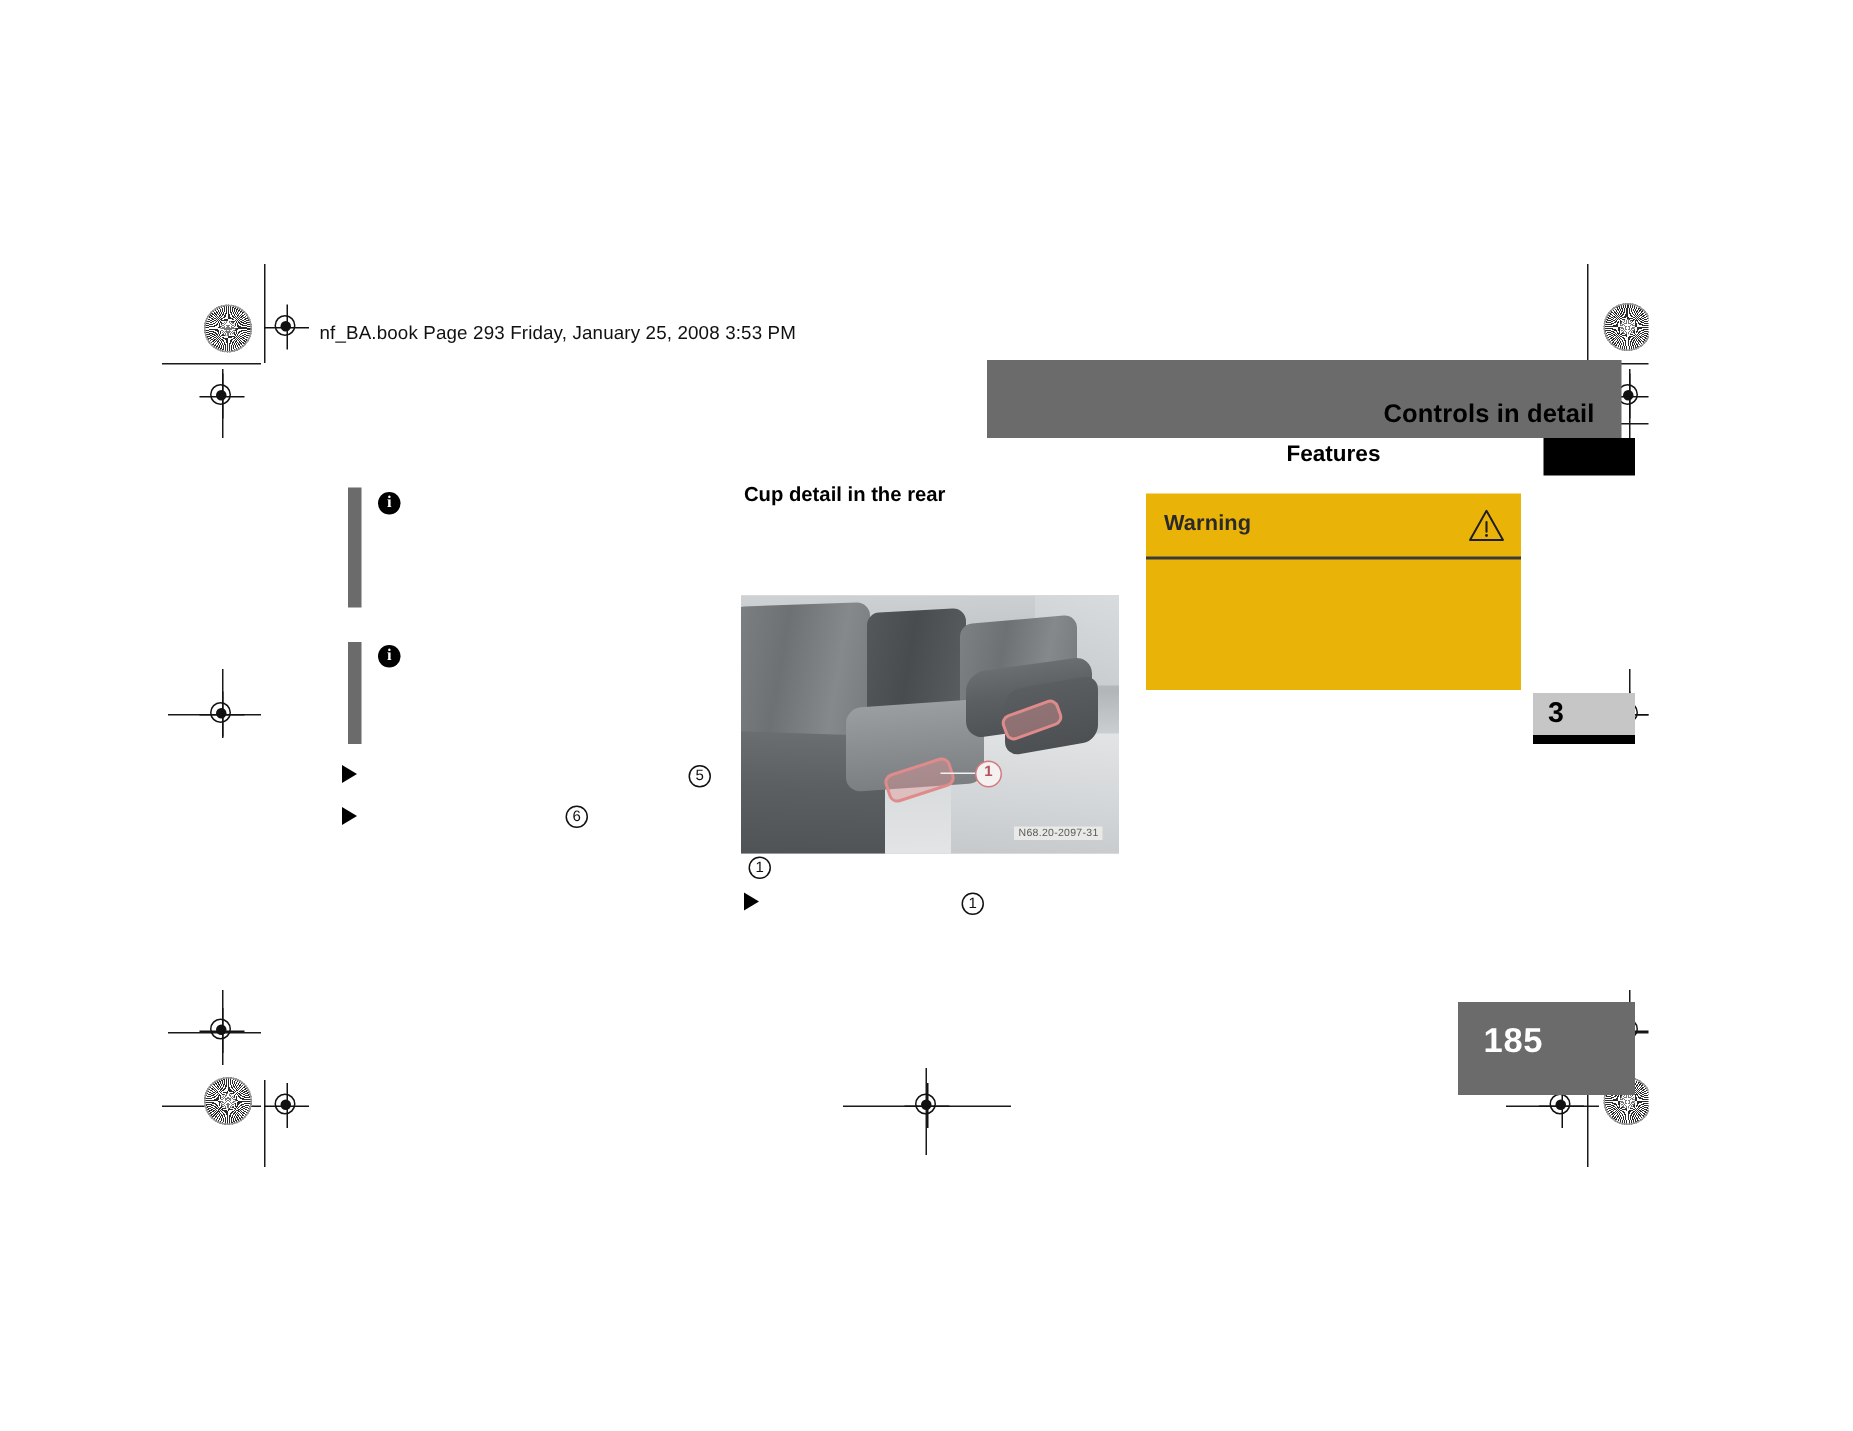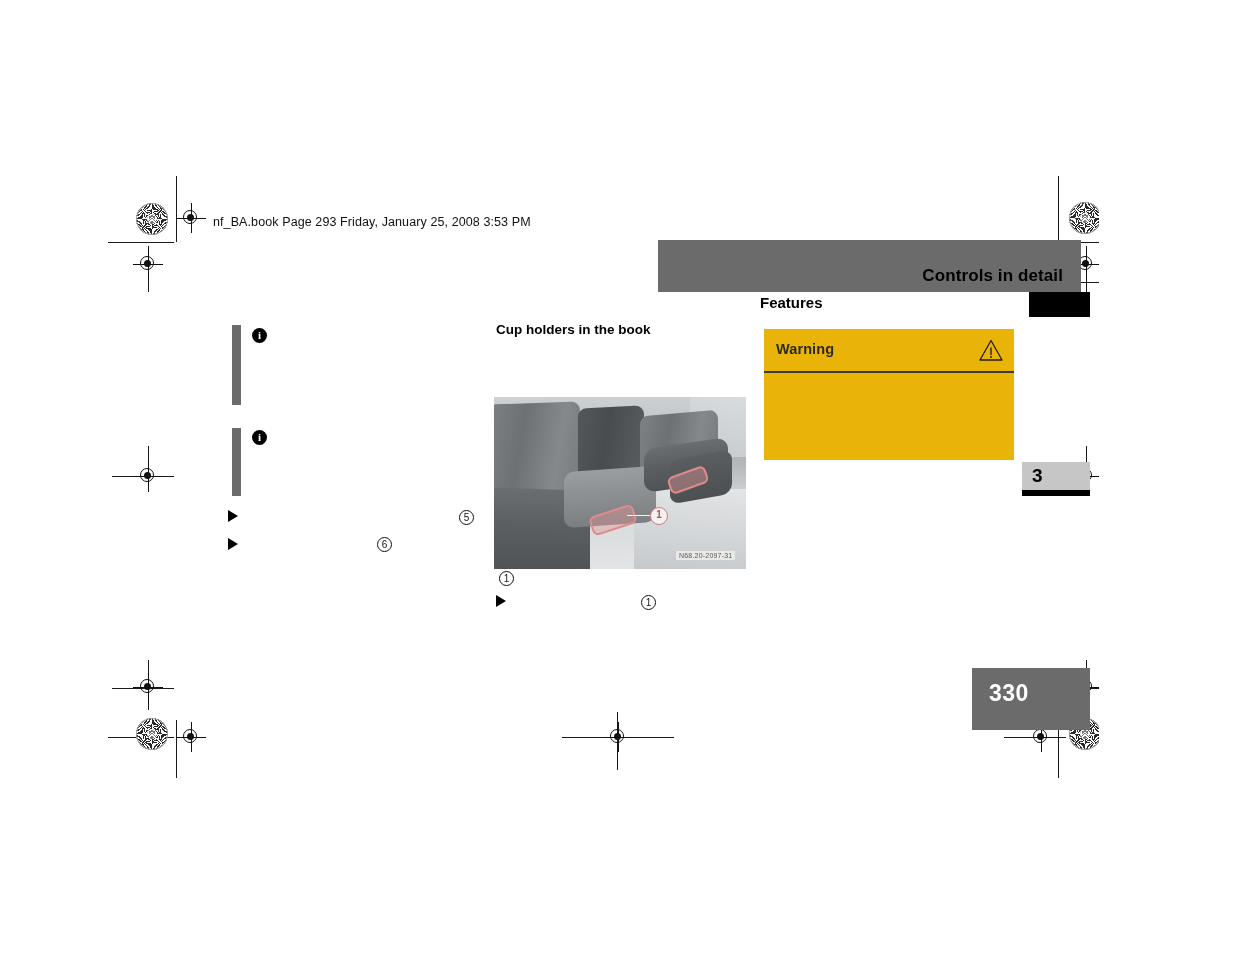--- a/index.html
+++ b/index.html
@@ -109,7 +109,7 @@
     color: #000000;
     font-size: 15px;
     font-weight: bold;
-    text-align: left;
+    text-align: center;
     white-space: nowrap;
   }
   .section-tab-black {

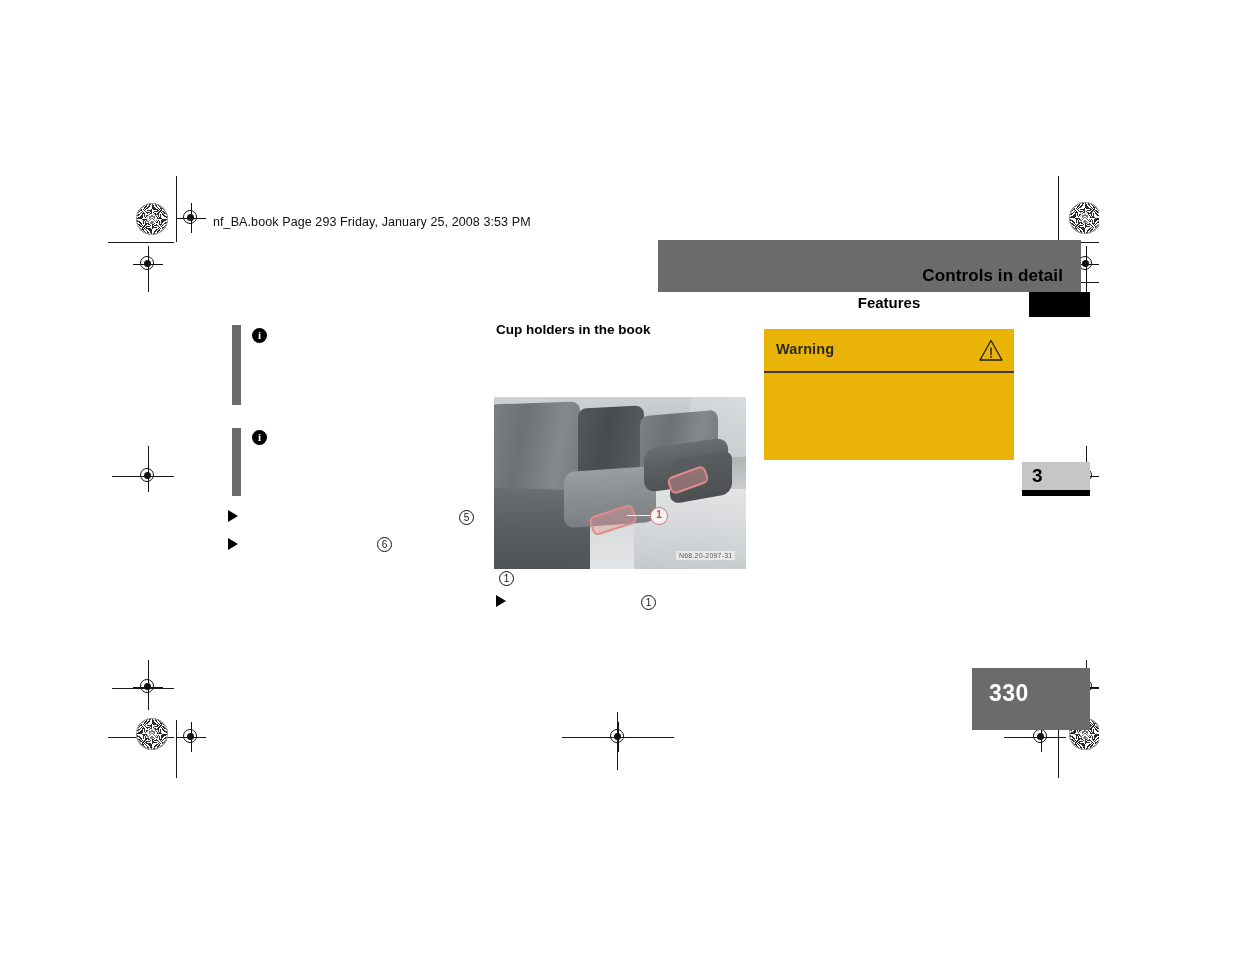--- a/index.html
+++ b/index.html
@@ -404,7 +404,7 @@
   <div class="circ-num" style="left:459px; top:510px;">5</div>
   <div class="circ-num" style="left:377px; top:537px;">6</div>
 
-  <div class="col-heading" style="left:496px; top:322px;">Cup holders in the book</div>
+  <div class="col-heading" style="left:496px; top:322px;">Cup detail in the rear</div>
 
   <div class="figure" style="left:494px; top:397px; width:252px; height:172px;">
     <div class="fig-bg"></div>

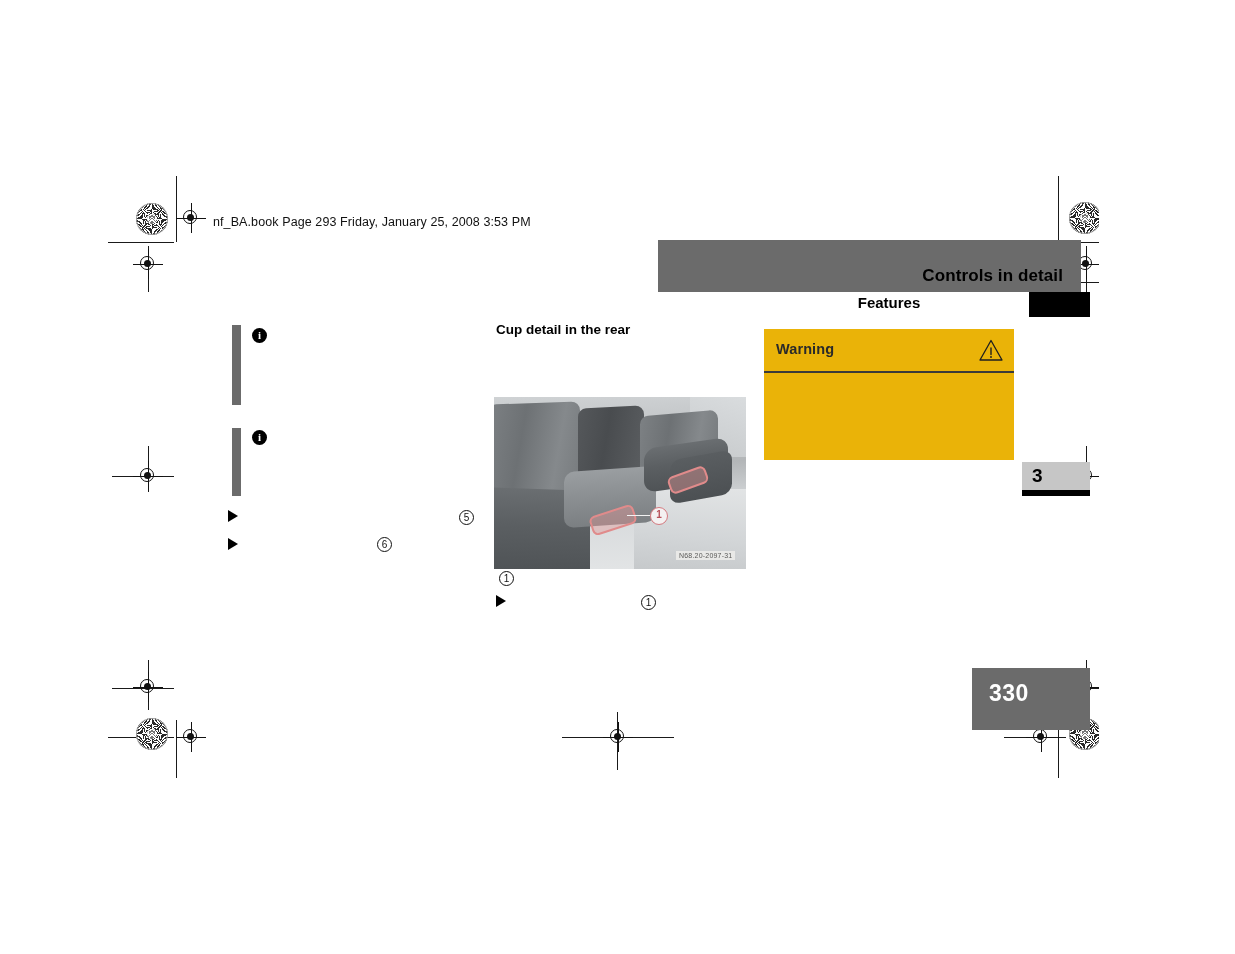--- a/index.html
+++ b/index.html
@@ -452,7 +452,7 @@
   <div class="chapter-tab-rule" style="left:1022px; top:490px; width:68px; height:6px;"></div>
 
   <div class="folio" style="left:972px; top:668px; width:118px; height:62px;">
-    <span>330</span>
+    <span>185</span>
   </div>
 
 </div>

